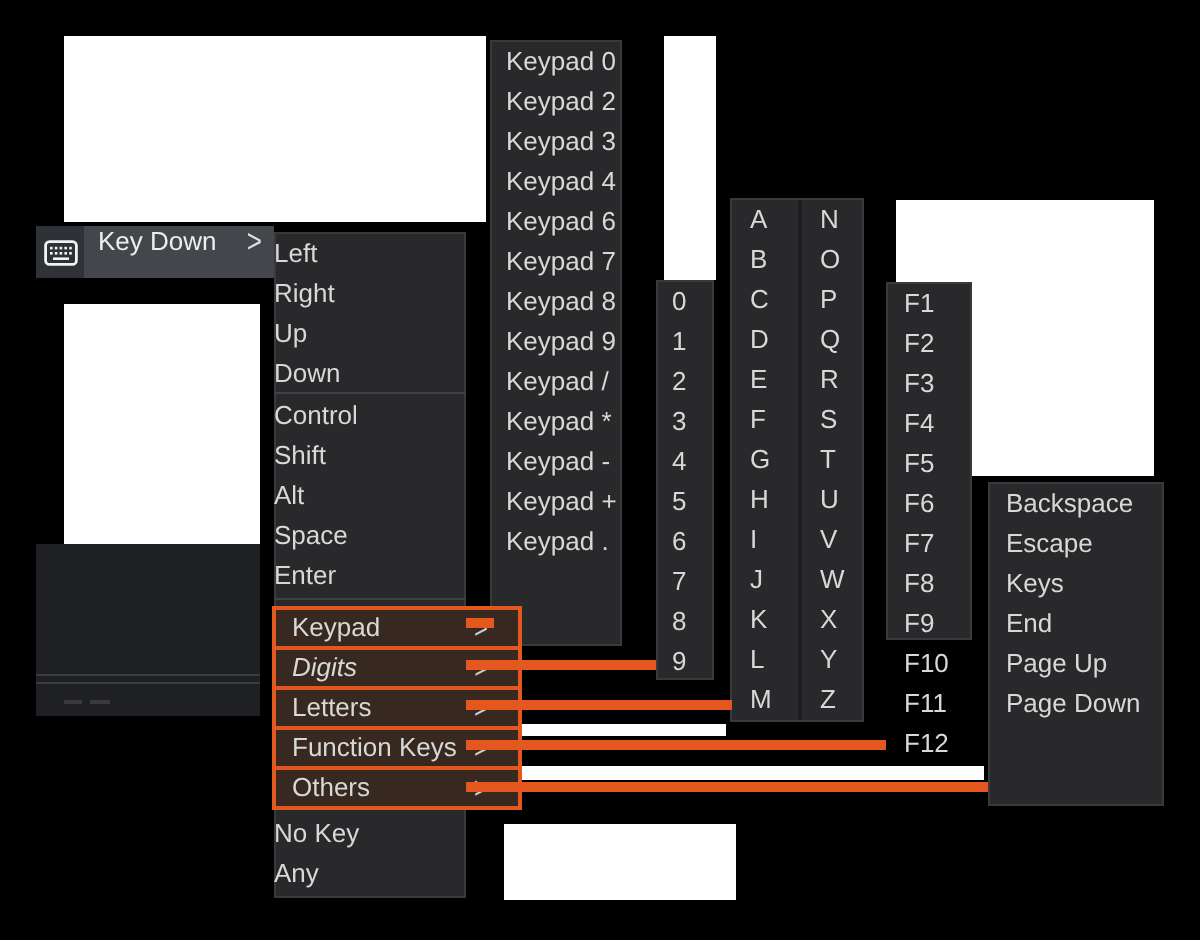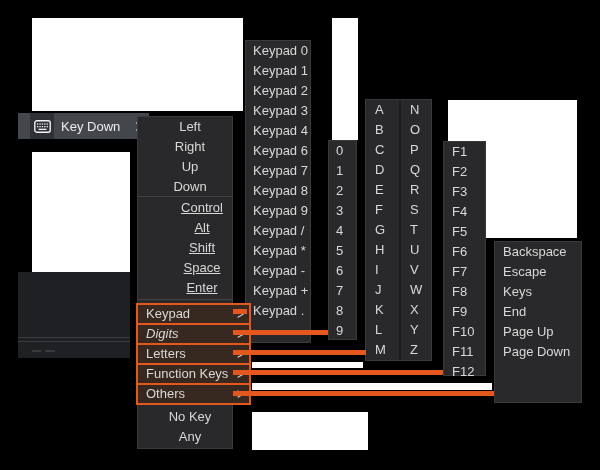--- a/index.html
+++ b/index.html
@@ -140,7 +140,7 @@
   <div class="oline" style="left:233px;top:370px;width:210px;"></div>
   <div class="oline" style="left:233px;top:391px;width:261px;"></div>
 
-  <div class="abs panel pad-key" style="left:245px;top:20px;width:66px;height:303px;margin-top:20px;">
+  <div class="abs panel pad-key" style="left:245px;top:20px;width:66px;height:303px;">
       <div class="mi">Keypad 0</div>
       <div class="mi">Keypad 1</div>
       <div class="mi">Keypad 2</div>

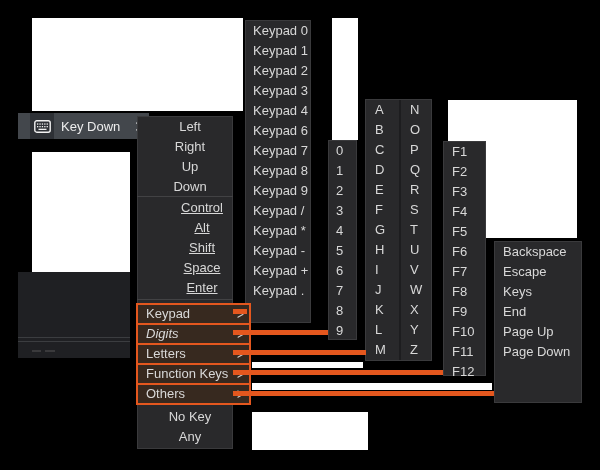--- a/index.html
+++ b/index.html
@@ -142,7 +142,6 @@
 
   <div class="abs panel pad-key" style="left:245px;top:20px;width:66px;height:303px;">
       <div class="mi">Keypad 0</div>
-      <div class="mi">Keypad 1</div>
       <div class="mi">Keypad 2</div>
       <div class="mi">Keypad 3</div>
       <div class="mi">Keypad 4</div>

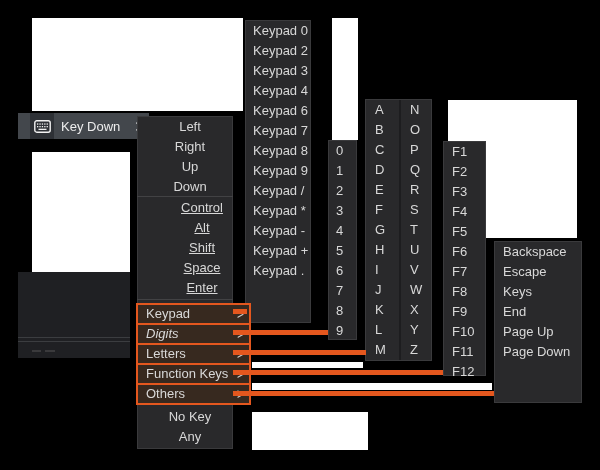--- a/index.html
+++ b/index.html
@@ -35,7 +35,7 @@
   .hlrow{
     position:absolute;left:18px;top:113px;width:119px;height:26px;
     background:var(--highlight_bg,#43474c);z-index:2;
-    display:flex;align-items:center;color:#ededed;padding-left:12px;
+    display:flex;align-items:flex-start;color:#ededed;
   }
   .hlrow .tile{
     width:24px;height:26px;background:var(--icon_tile_bg,#2e3136);

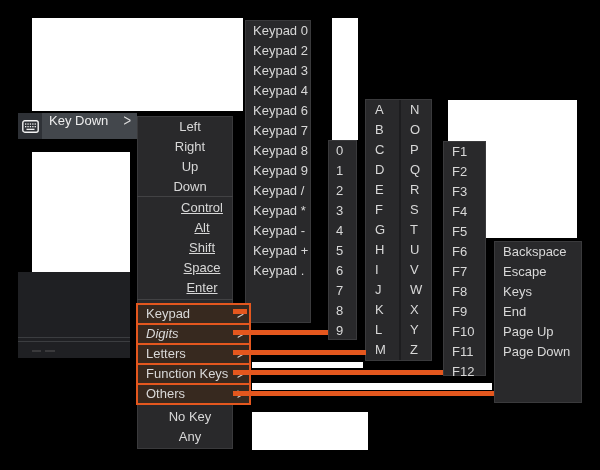--- a/index.html
+++ b/index.html
@@ -16,7 +16,7 @@
     z-index:2;
   }
   .mi{height:20px;line-height:20px;white-space:nowrap;overflow:hidden;}
-  .pad-main .mi{padding-left:10px;text-align:center;}
+  .pad-main .mi{}
   .pad-key .mi{padding-left:7px;}
   .pad-dig .mi{padding-left:7px;}
   .pad-let .mi{padding-left:9px;}

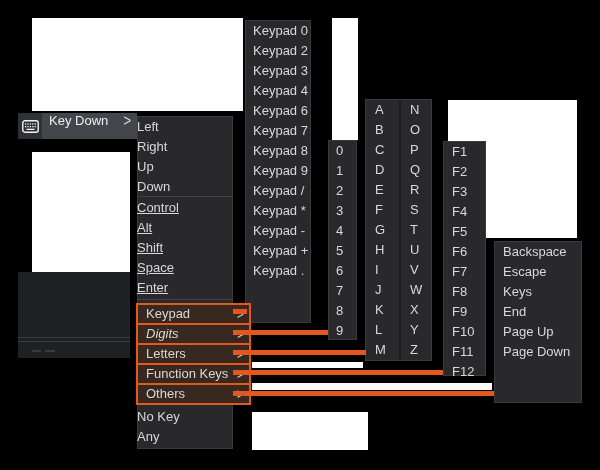--- a/index.html
+++ b/index.html
@@ -203,7 +203,7 @@
       </div>
   </div>
 
-  <div class="abs panel pad-fk" style="left:443px;top:141px;width:43px;height:235px;">
+  <div class="abs panel pad-fk" style="left:443px;top:141px;width:43px;height:179px;">
       <div class="mi">F1</div>
       <div class="mi">F2</div>
       <div class="mi">F3</div>

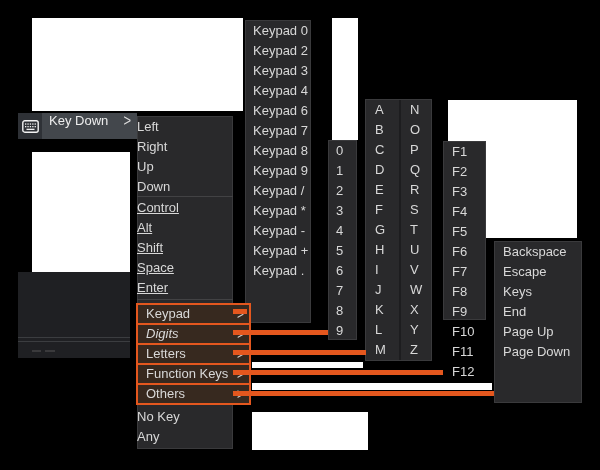--- a/index.html
+++ b/index.html
@@ -98,7 +98,7 @@
       <div class="mi">Down</div>
     </div>
   <div class="sep" style="top:196px;"></div>
-  <div class="abs pad-main" style="left:137px;top:198px;width:120px;z-index:2;text-decoration:underline;">
+  <div class="abs pad-main" style="left:137px;top:198px;width:120px;z-index:2;">
       <div class="mi">Control</div>
       <div class="mi">Alt</div>
       <div class="mi">Shift</div>

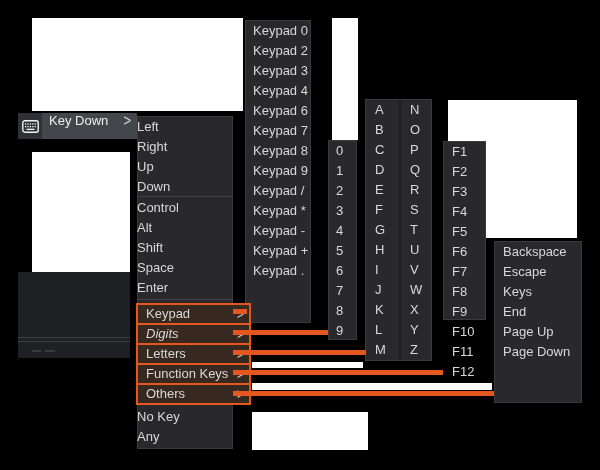--- a/index.html
+++ b/index.html
@@ -100,8 +100,8 @@
   <div class="sep" style="top:196px;"></div>
   <div class="abs pad-main" style="left:137px;top:198px;width:120px;z-index:2;">
       <div class="mi">Control</div>
+      <div class="mi">Shift</div>
       <div class="mi">Alt</div>
-      <div class="mi">Shift</div>
       <div class="mi">Space</div>
       <div class="mi">Enter</div>
     </div>

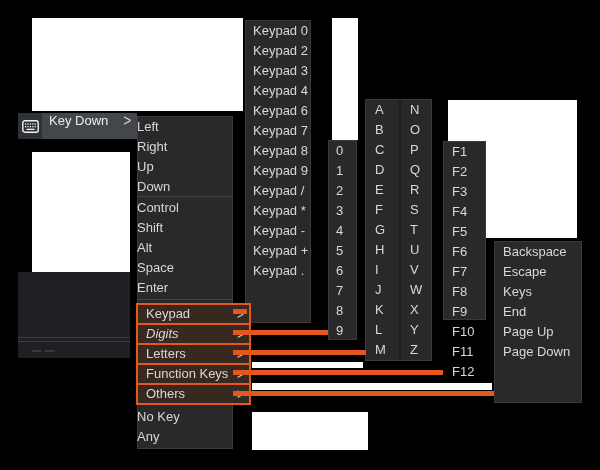--- a/index.html
+++ b/index.html
@@ -28,7 +28,7 @@
     border:2px solid var(--accent,#e4571e);
     background:var(--annotation_fill,#37291f);
     display:flex;align-items:center;justify-content:space-between;
-    padding:0 5px 0 8px;line-height:14px;
+    padding:0 15px 0 8px;line-height:14px;
   }
   .srow .chev{color:#cfcfcf;font-size:12px;transform:scaleY(1.25);}
   .oline{position:absolute;height:5px;background:var(--accent,#e4571e);z-index:3;}

